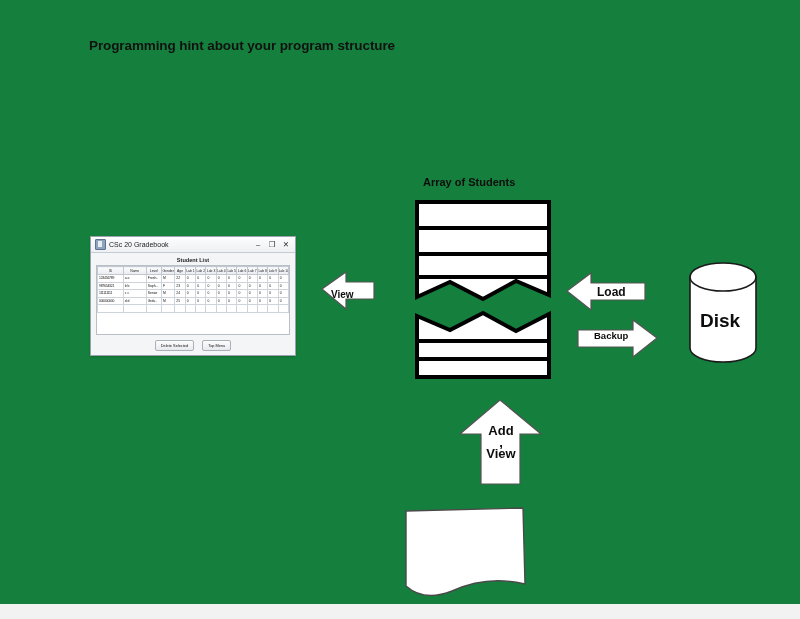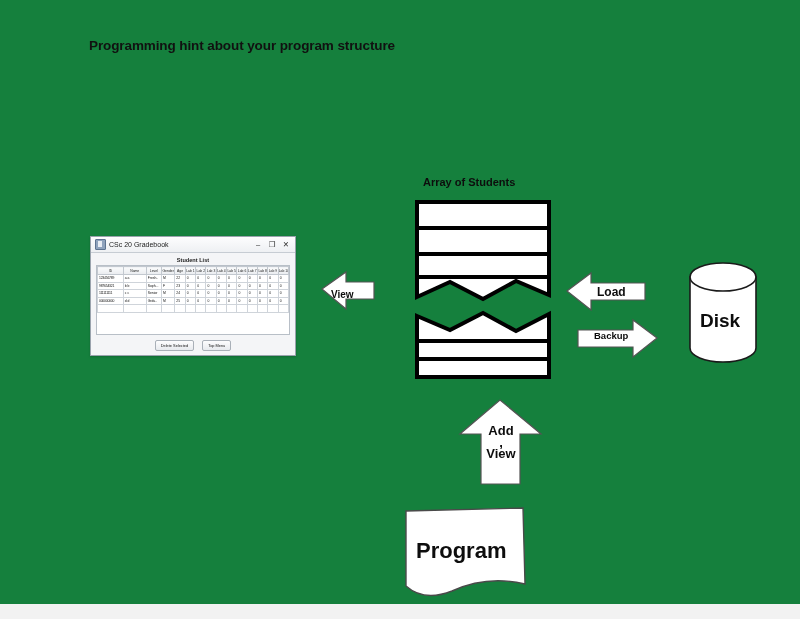--- a/index.html
+++ b/index.html
@@ -391,7 +391,6 @@
   <div class="dlabel" id="load-label">Load</div>
   <div class="dlabel" id="backup-label">Backup</div>
   <div class="dlabel" id="disk-label">Disk</div>
-  <div class="dlabel" id="program-label">Program</div>
   <div class="dlabel" id="addsort-label">
     <div>Add</div>
     <div>,</div>

